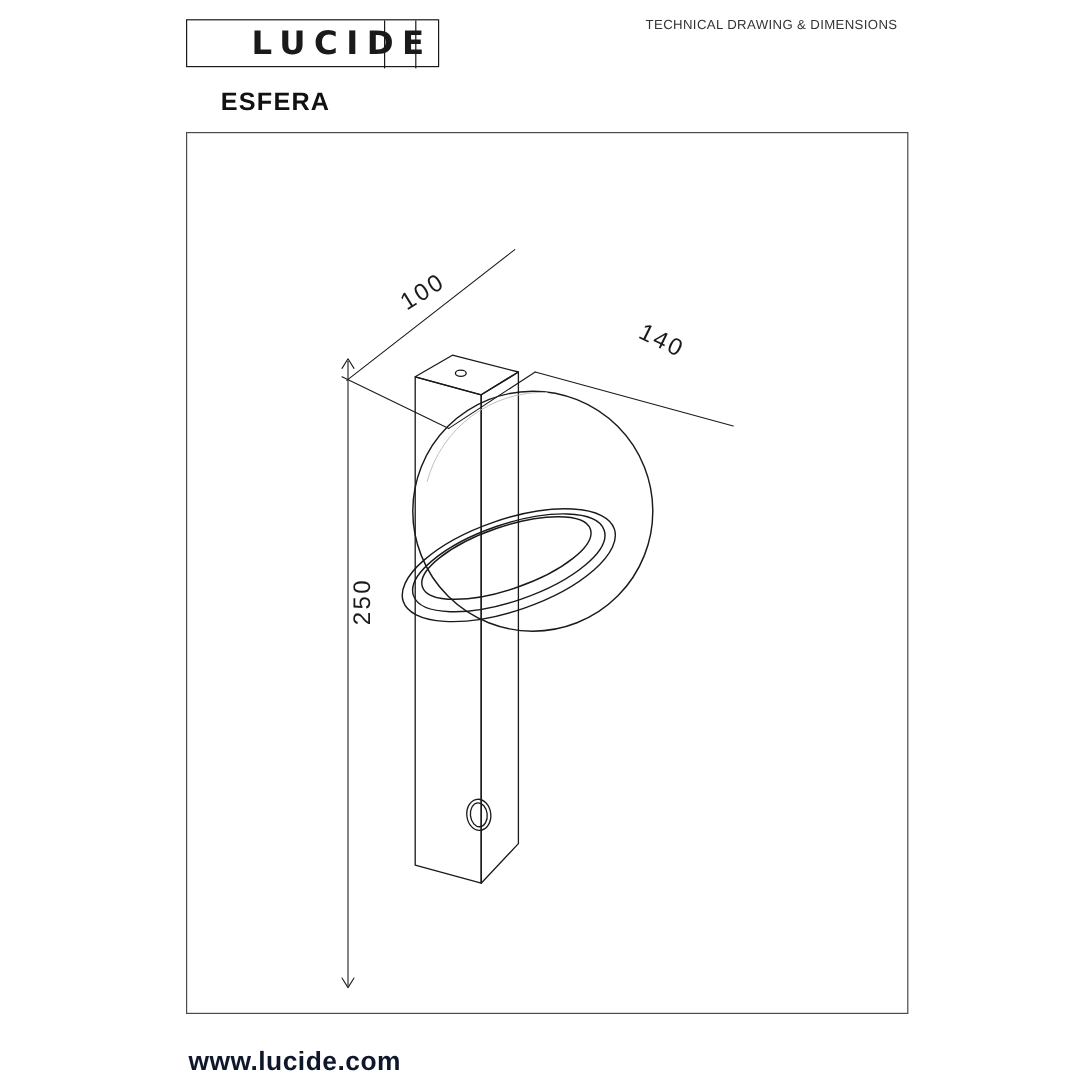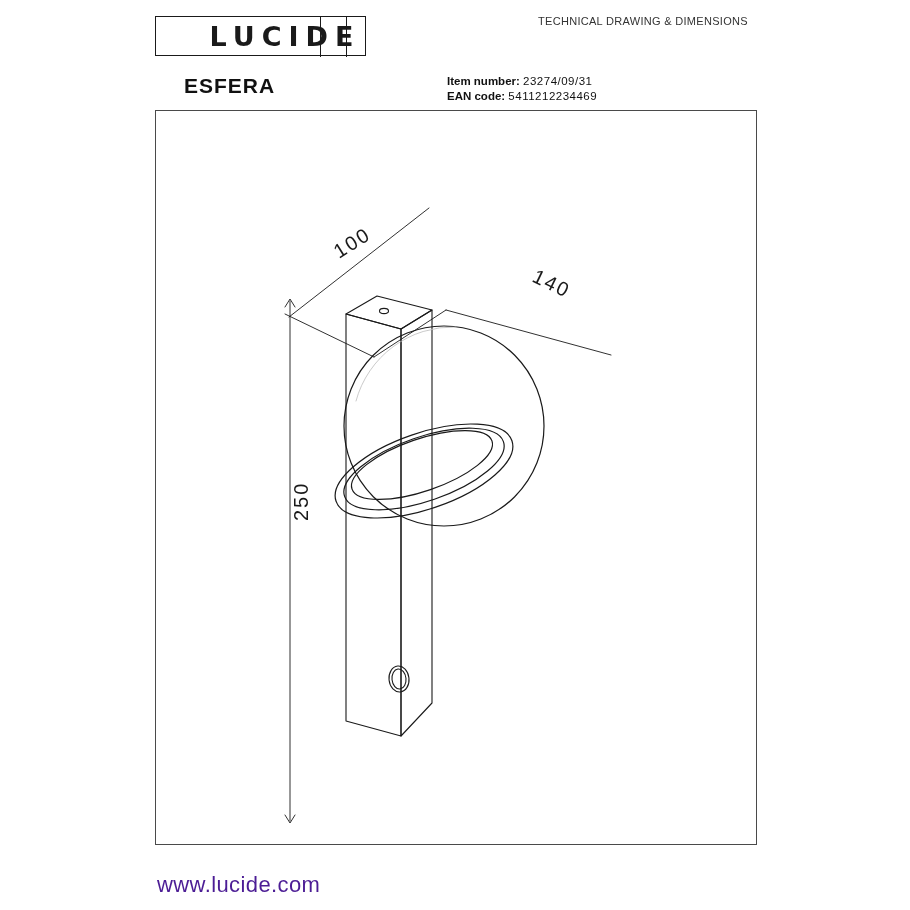--- a/index.html
+++ b/index.html
@@ -143,16 +143,6 @@
 
   <div class="product-title">ESFERA</div>
 
-  <div class="item-info">
-    <div>
-      <span class="lbl">Item number:</span>
-      <span class="val">23274/09/31</span>
-    </div>
-    <div>
-      <span class="lbl">EAN code:</span>
-      <span class="val">5411212234469</span>
-    </div>
-  </div>
 
   <div class="frame">
     <svg class="drawing" viewBox="0 0 602 735" width="602" height="735">

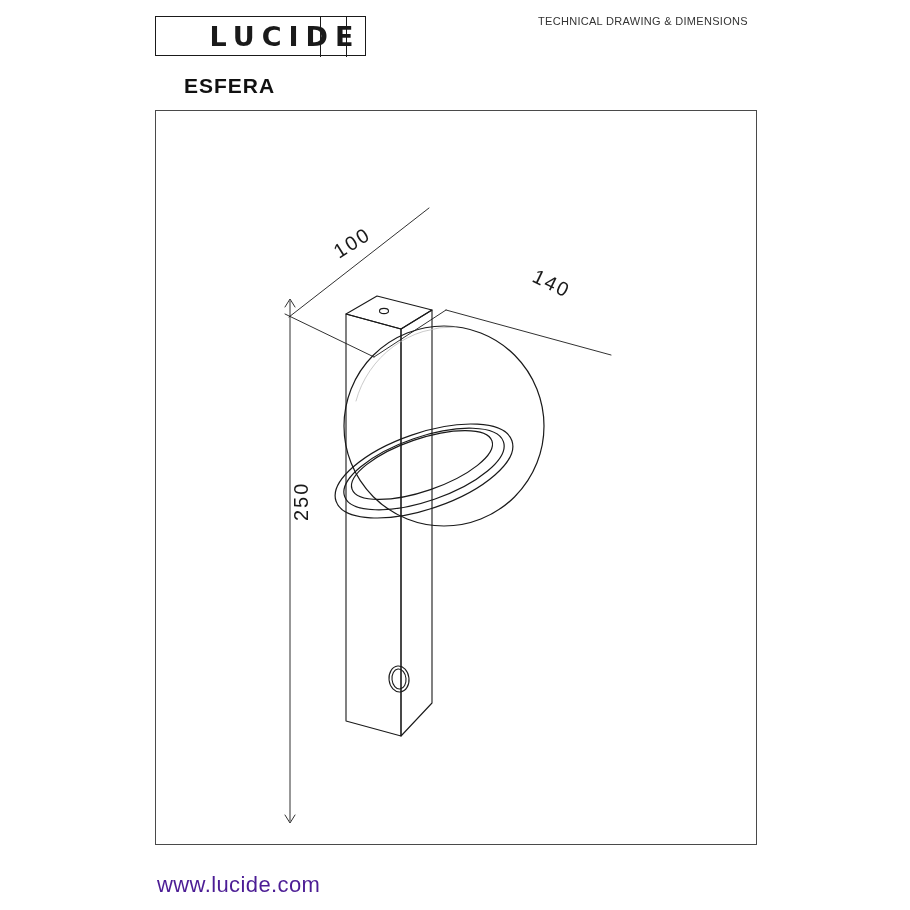--- a/index.html
+++ b/index.html
@@ -123,8 +123,8 @@
     left: 157px;
     top: 872px;
     font-size: 22px;
-    font-weight: 400;
-    color: #4c1d95;
+    font-weight: 700;
+    color: #0f172a;
     letter-spacing: 0.4px;
   }
 </style>

